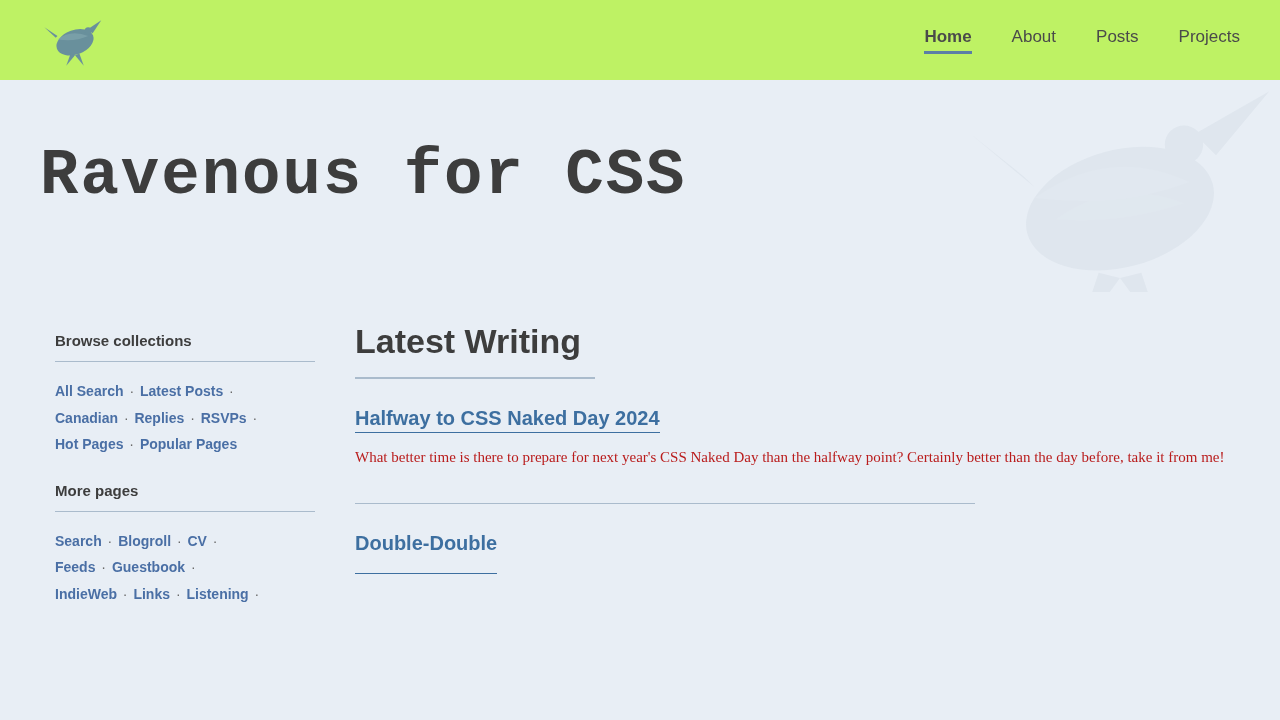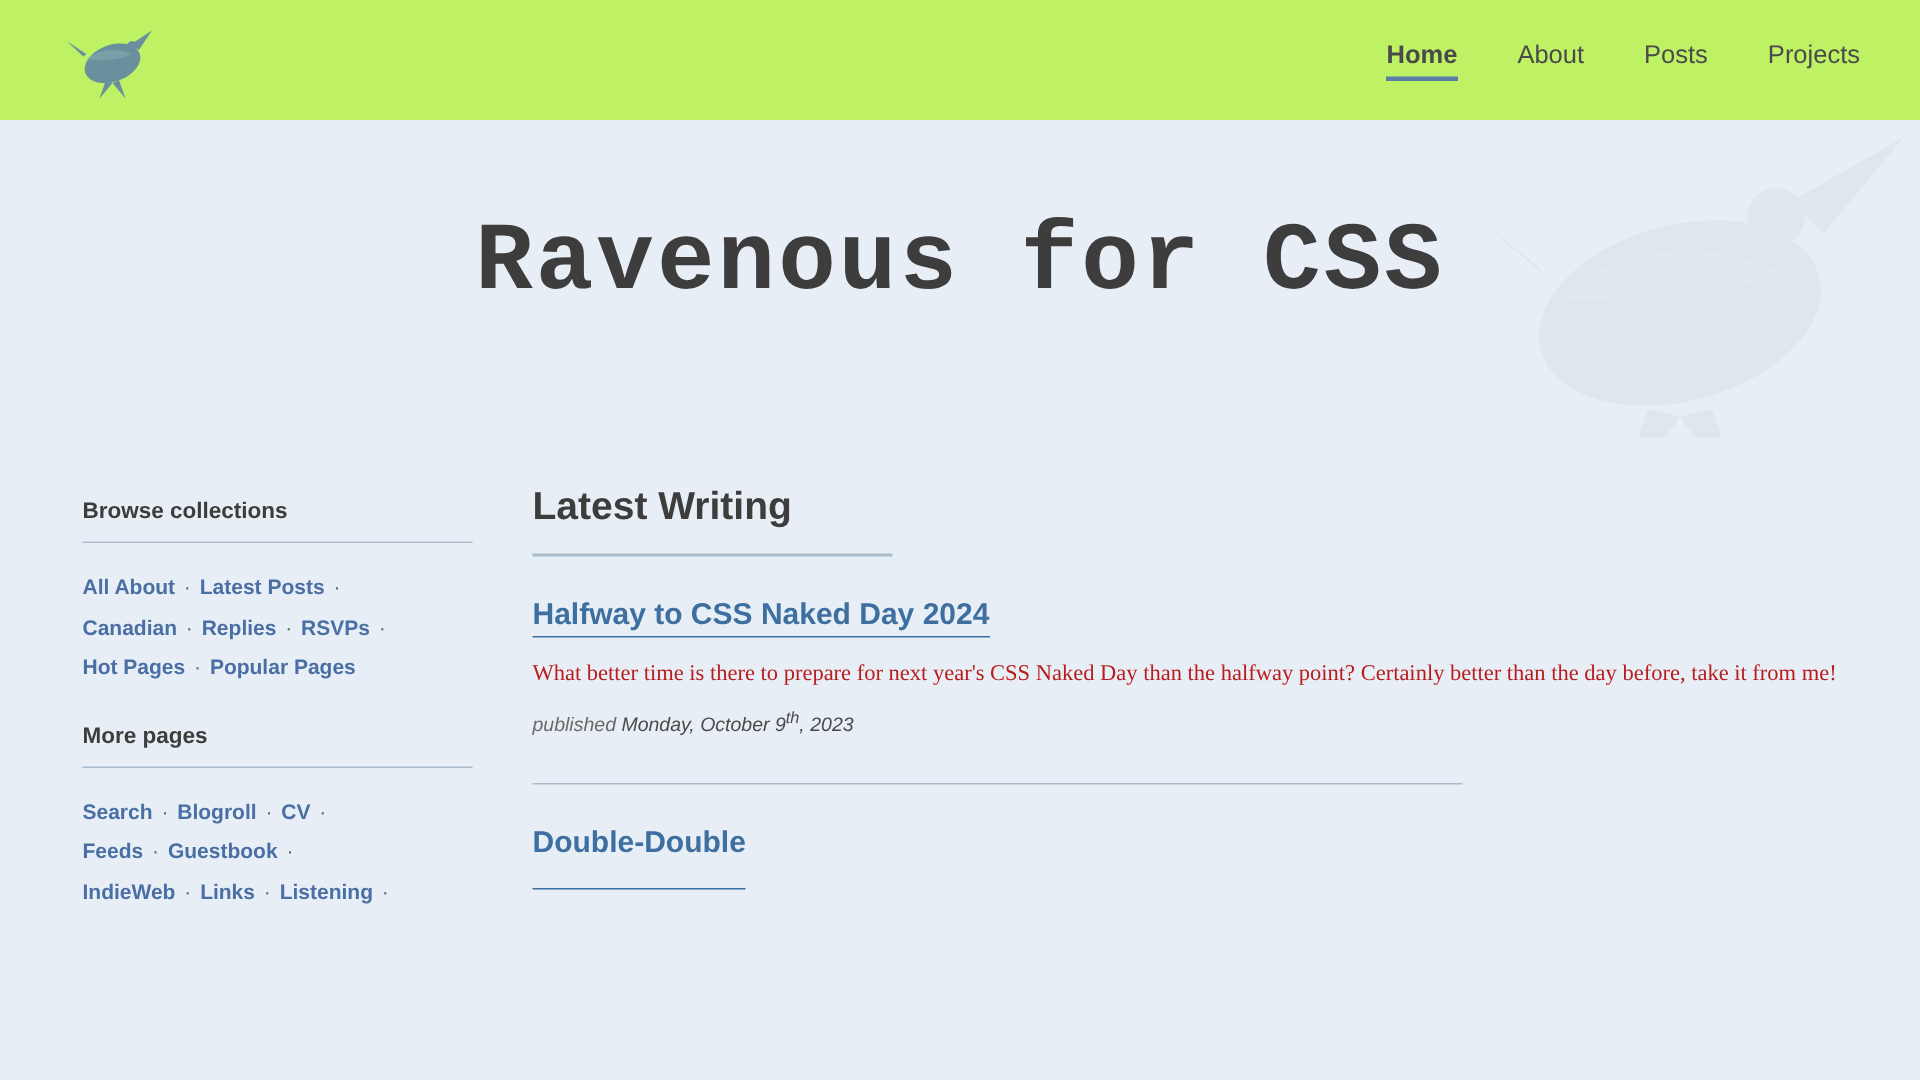--- a/index.html
+++ b/index.html
@@ -62,7 +62,7 @@
     .hero {
       position: relative;
       padding: 60px 40px 40px 40px;
-      text-align: center;
+      text-align: left;
       overflow: hidden;
     }
 

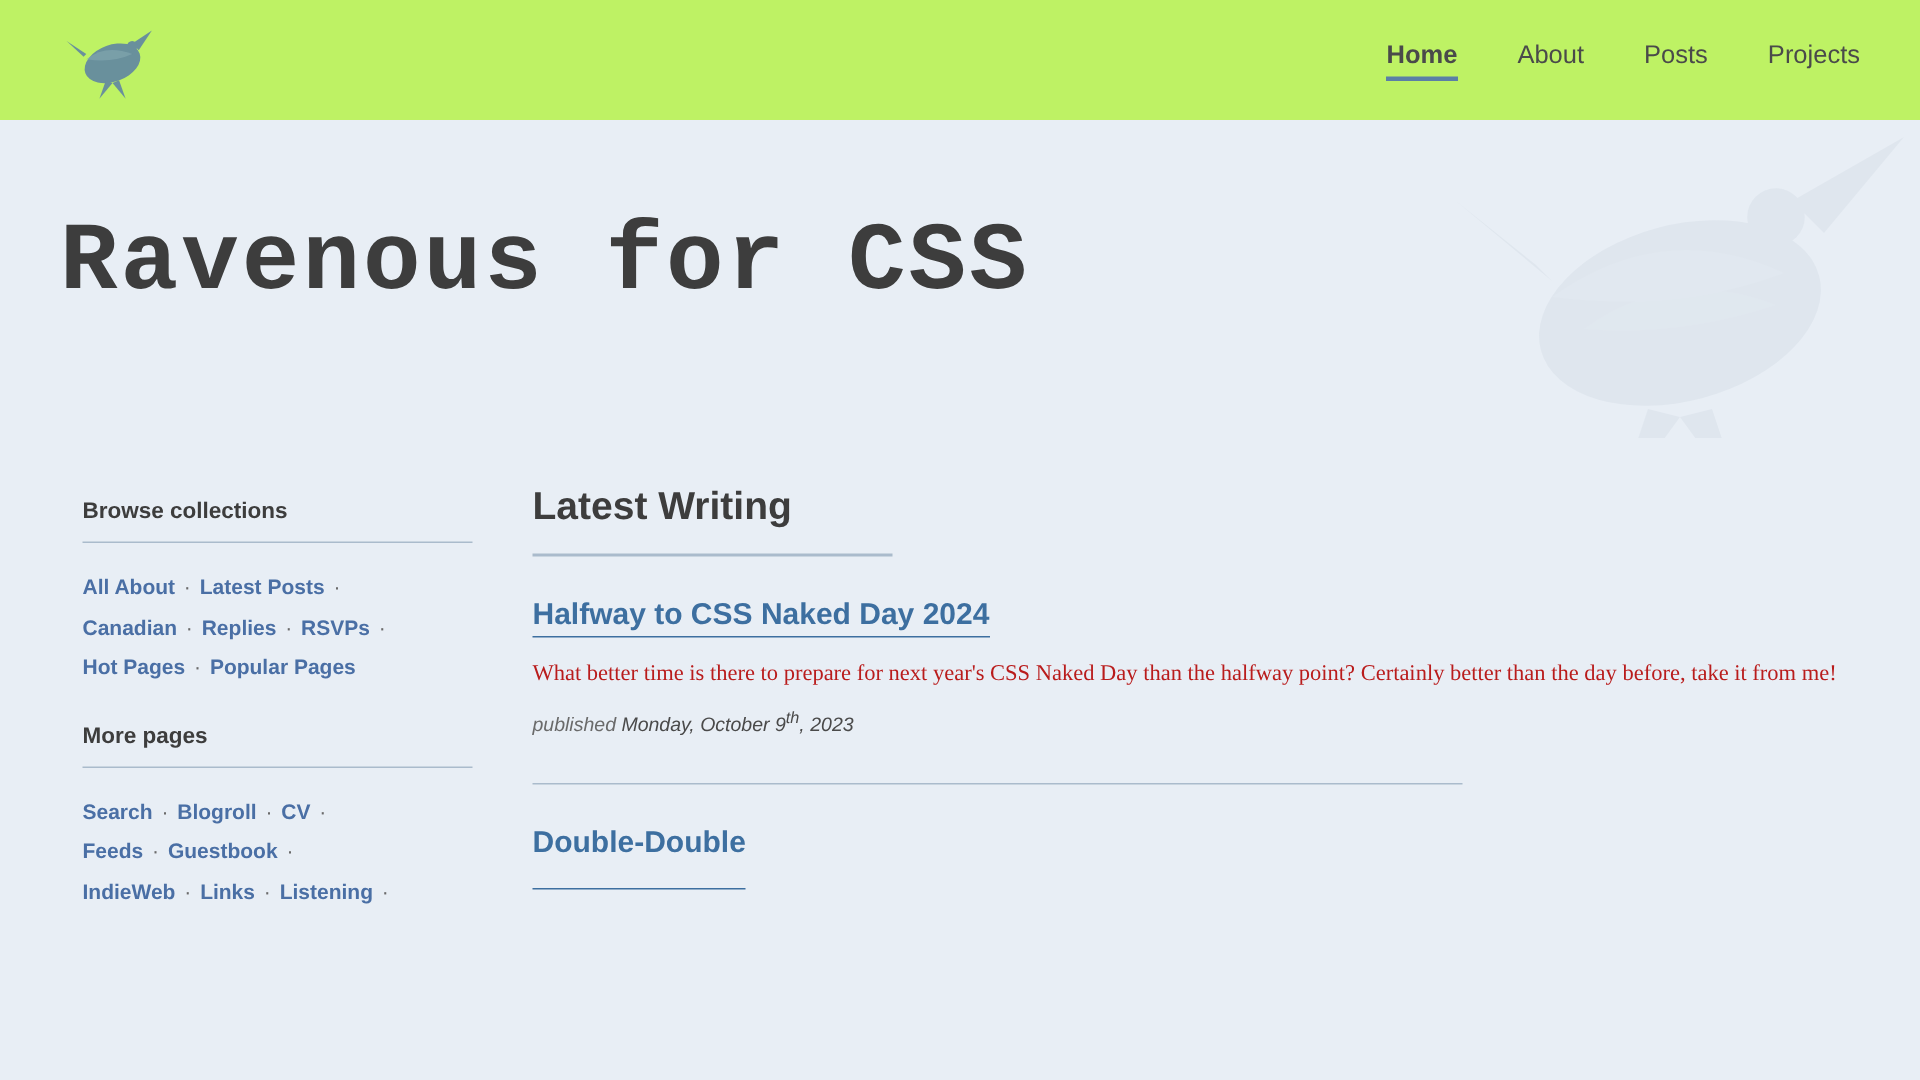--- a/index.html
+++ b/index.html
@@ -154,7 +154,7 @@
 
     .articles h2 {
       font-family: Arial, sans-serif;
-      font-size: 26px;
+      font-size: 34px;
       font-weight: 700;
       color: #3d3d3d;
       margin-bottom: 16px;

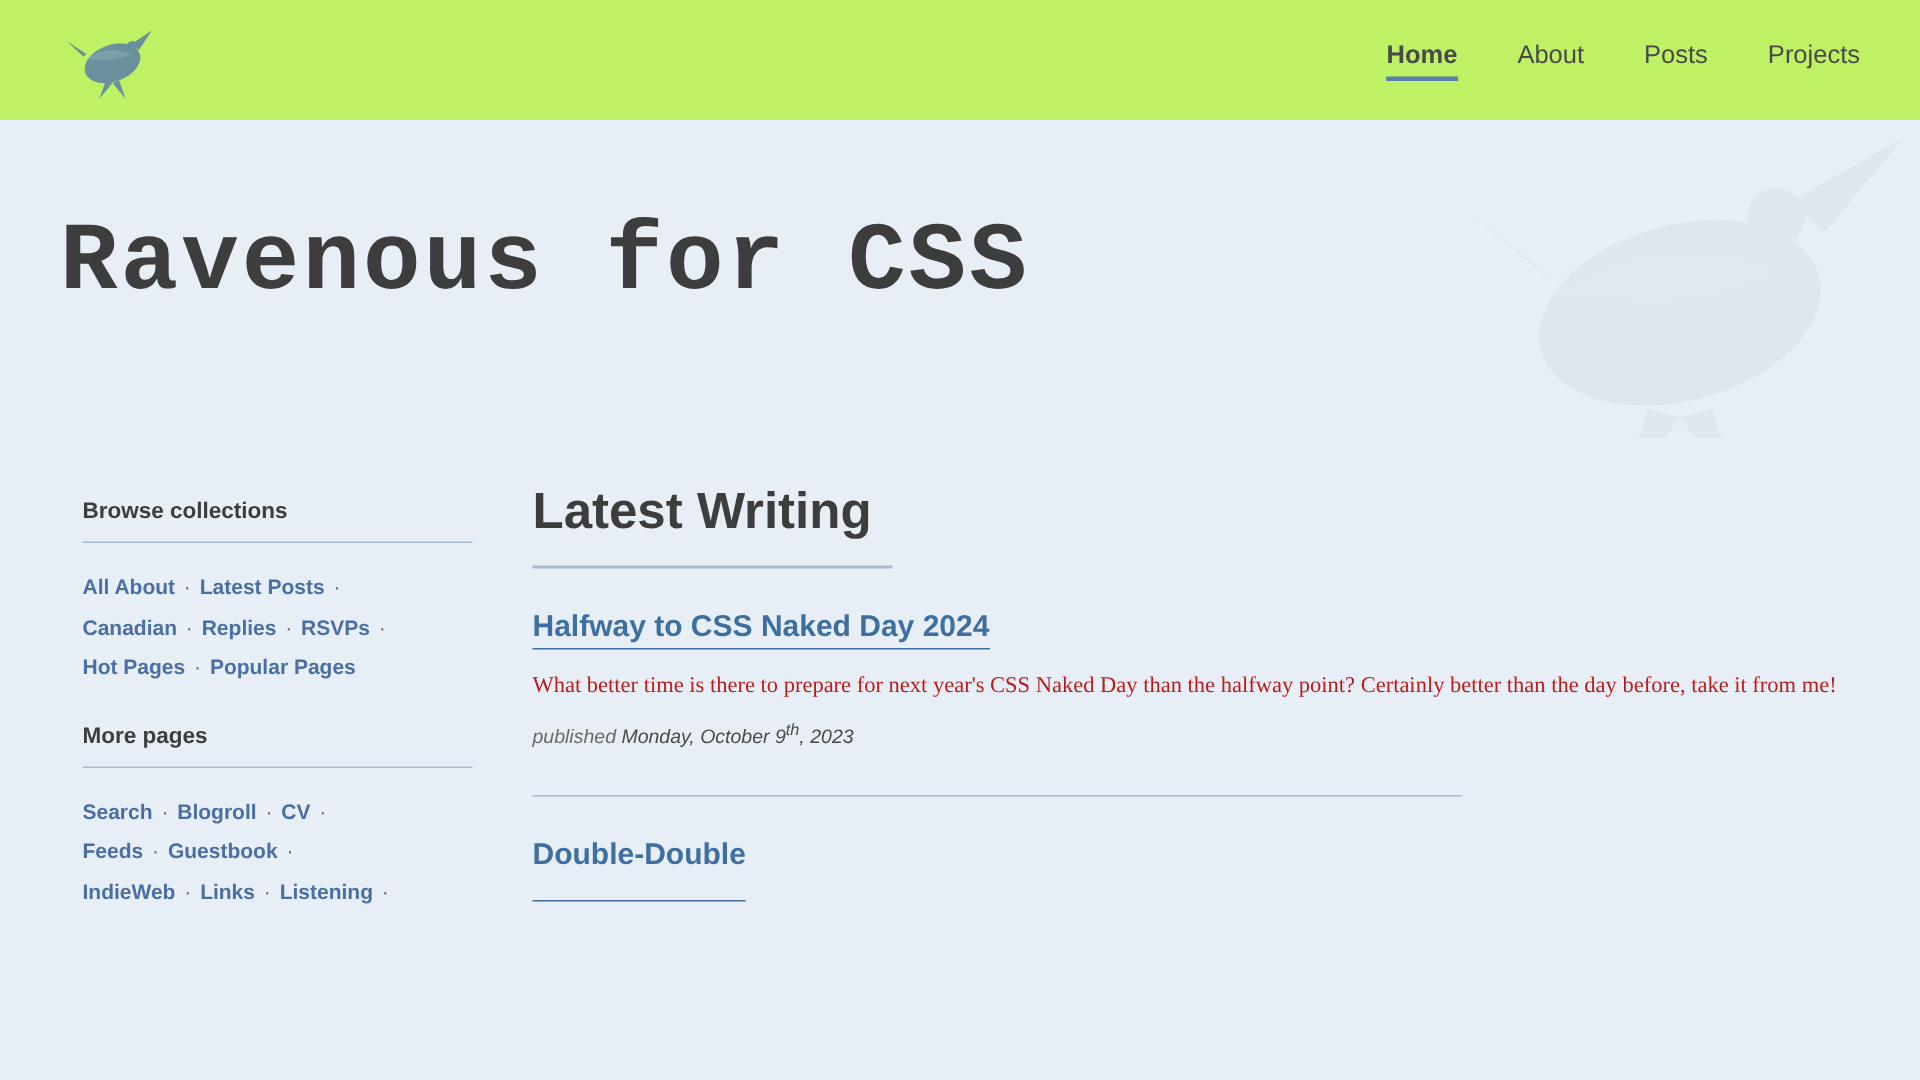--- a/index.html
+++ b/index.html
@@ -292,7 +292,7 @@
     <div class="sidebar-section-title">Browse collections</div>
     <hr class="sidebar-divider">
     <div class="sidebar-links">
-      <a href="#">All About</a>
+      <a href="#">All Search</a>
       <span class="dot"> · </span>
       <a href="#">Latest Posts</a>
       <span class="dot"> · </span><br>

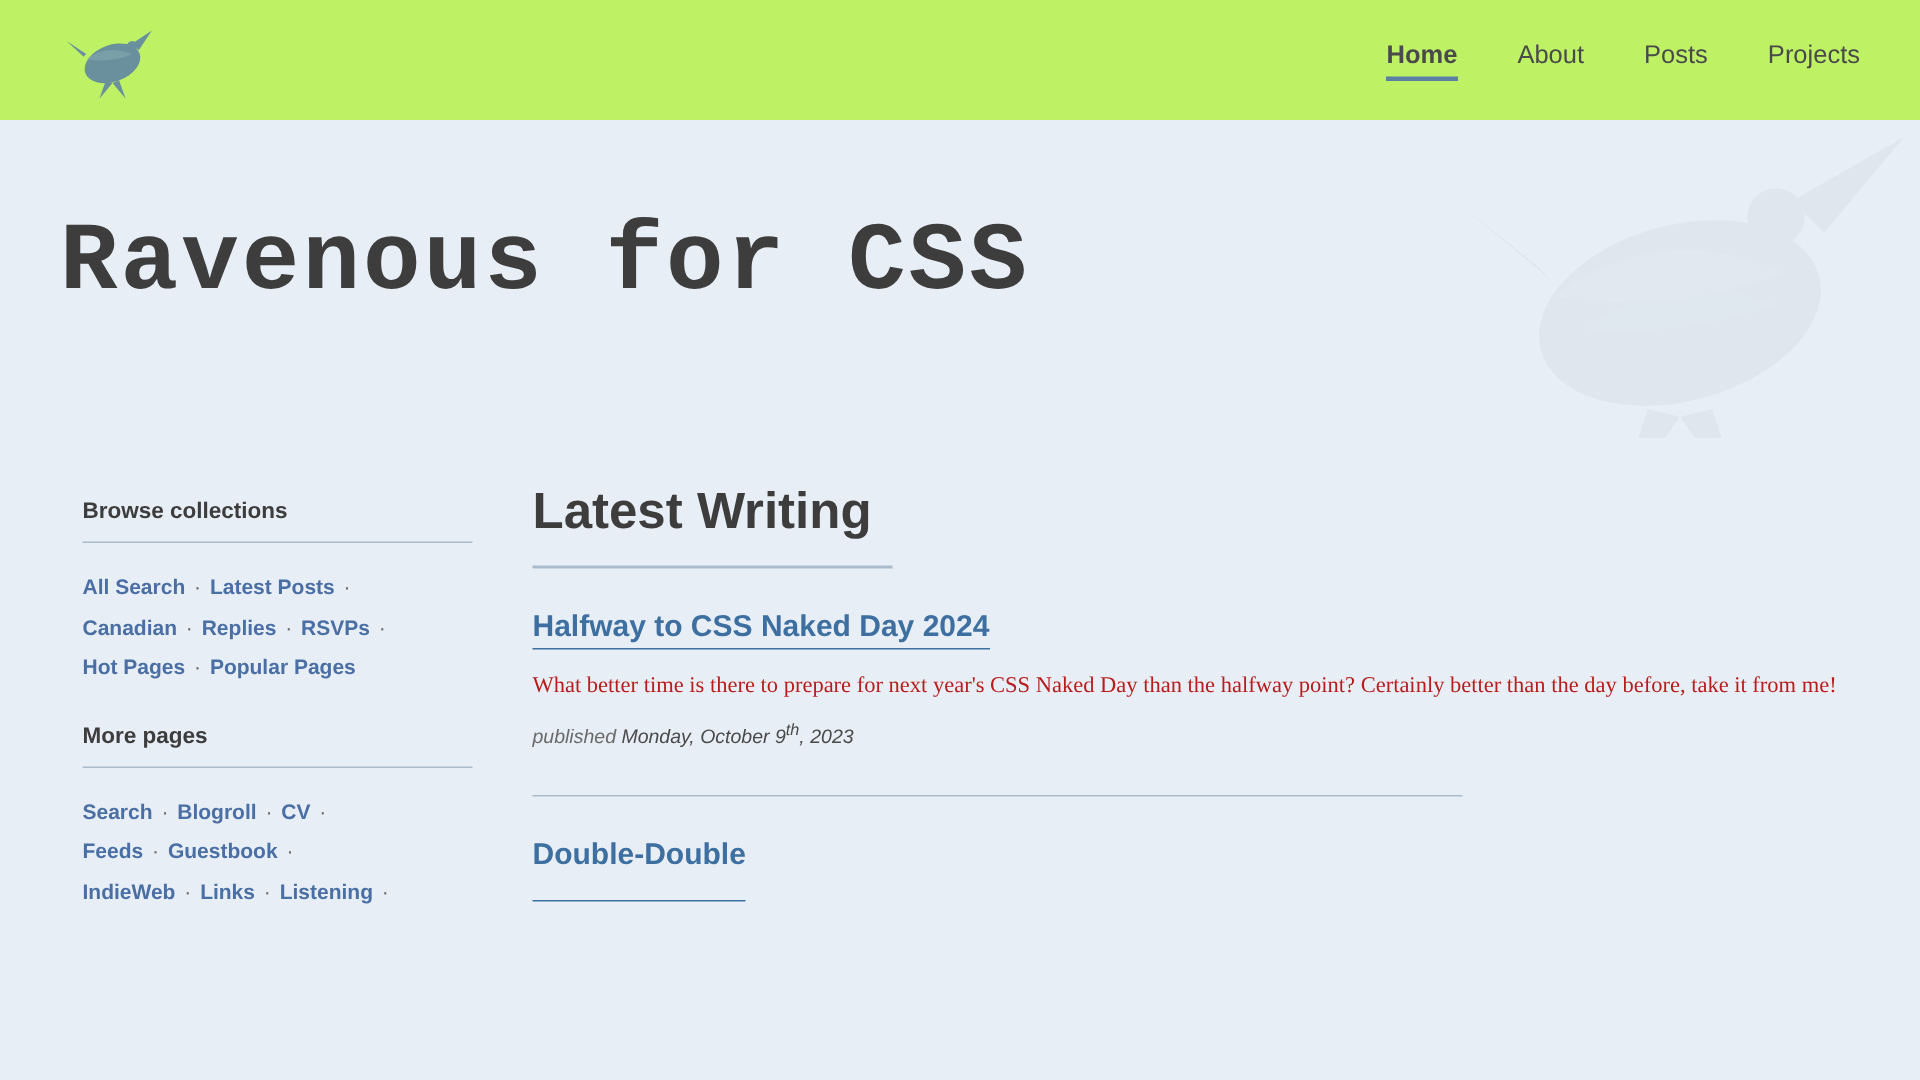--- a/index.html
+++ b/index.html
@@ -340,12 +340,6 @@
         <a href="#">Halfway to CSS Naked Day 2024</a>
       </h3>
       <p>What better time is there to prepare for next year's CSS Naked Day than the halfway point? Certainly better than the day before, take it from me!</p>
-      <div class="article-meta">
-        <span>published</span>
-        <a href="#">
-          <span>Monday, October 9</span><sup>th</sup><span>, 2023</span>
-        </a>
-      </div>
     </article>
 
     <hr class="article-separator">

